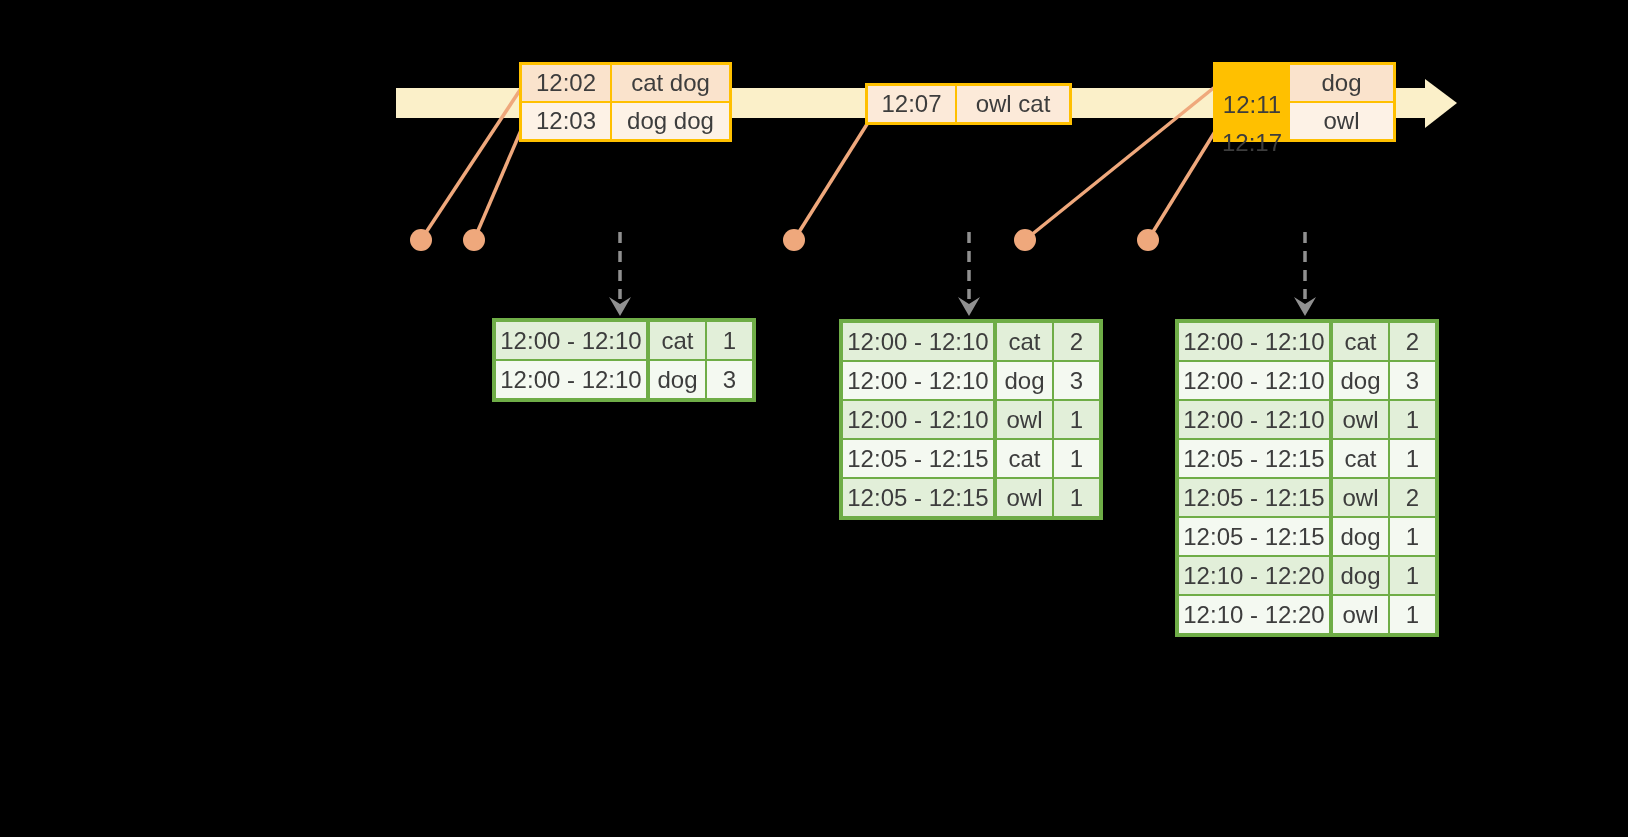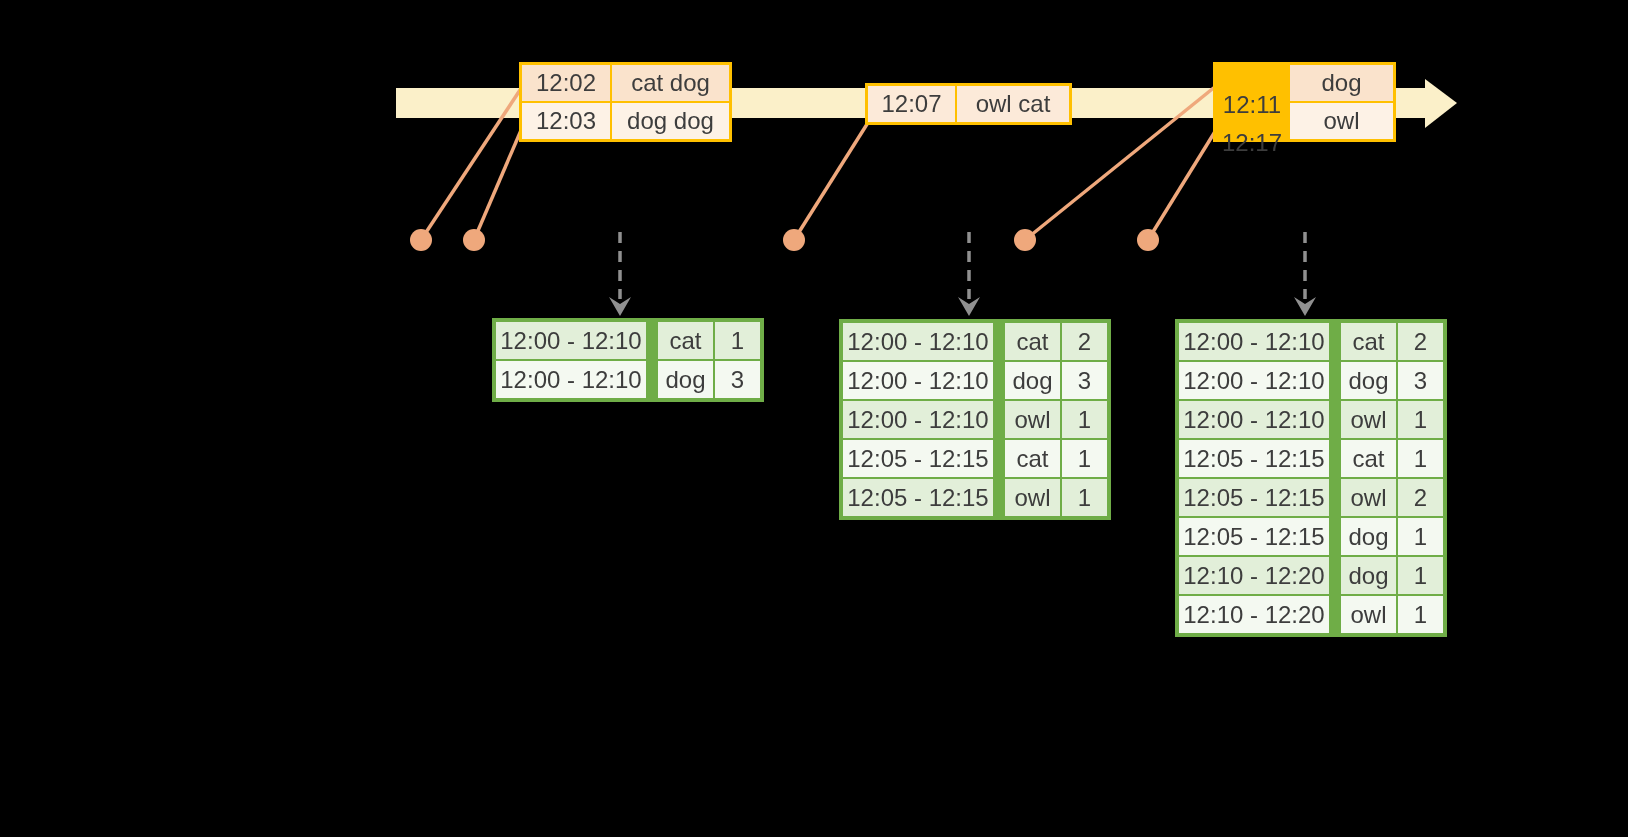--- a/index.html
+++ b/index.html
@@ -55,7 +55,7 @@
   .res-cell{display:flex;align-items:center;justify-content:center;
             font-size:24px;line-height:1;}
   .res-cell.window{width:150px;}
-  .res-cell.word{width:55px;margin-left:12px;}
+  .res-cell.word{width:55px;margin-left:4px;}
   .res-cell.count{width:45px;margin-left:2px;}
 </style>
 </head>

